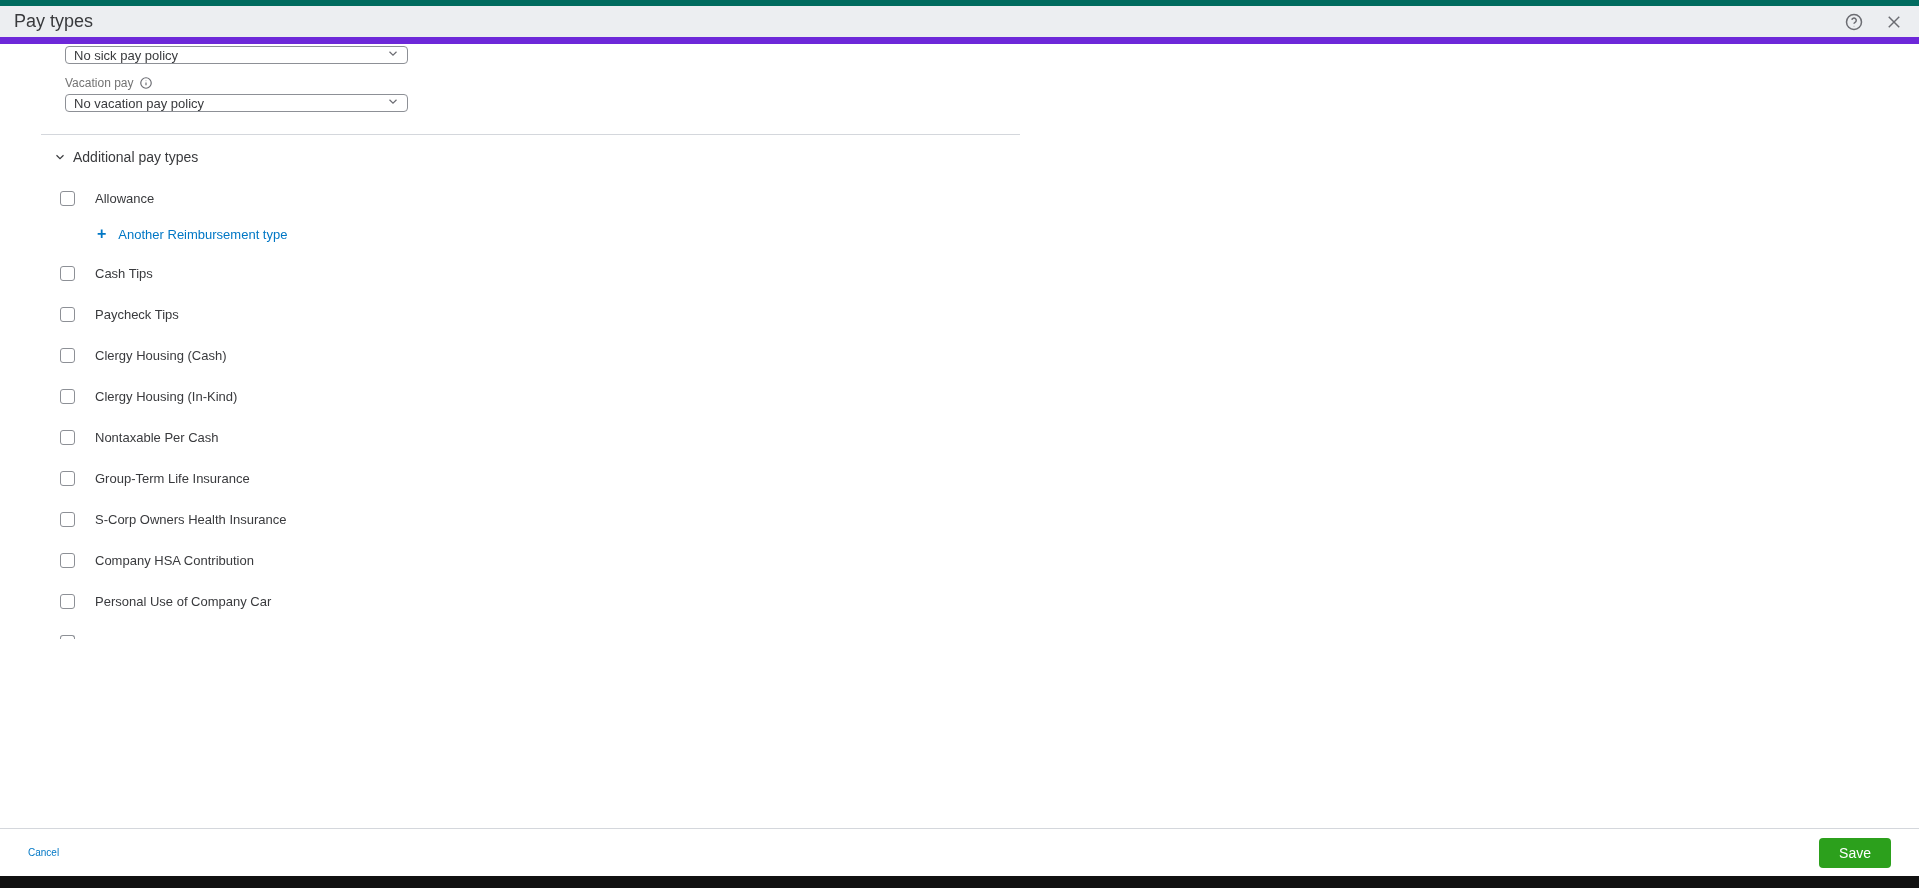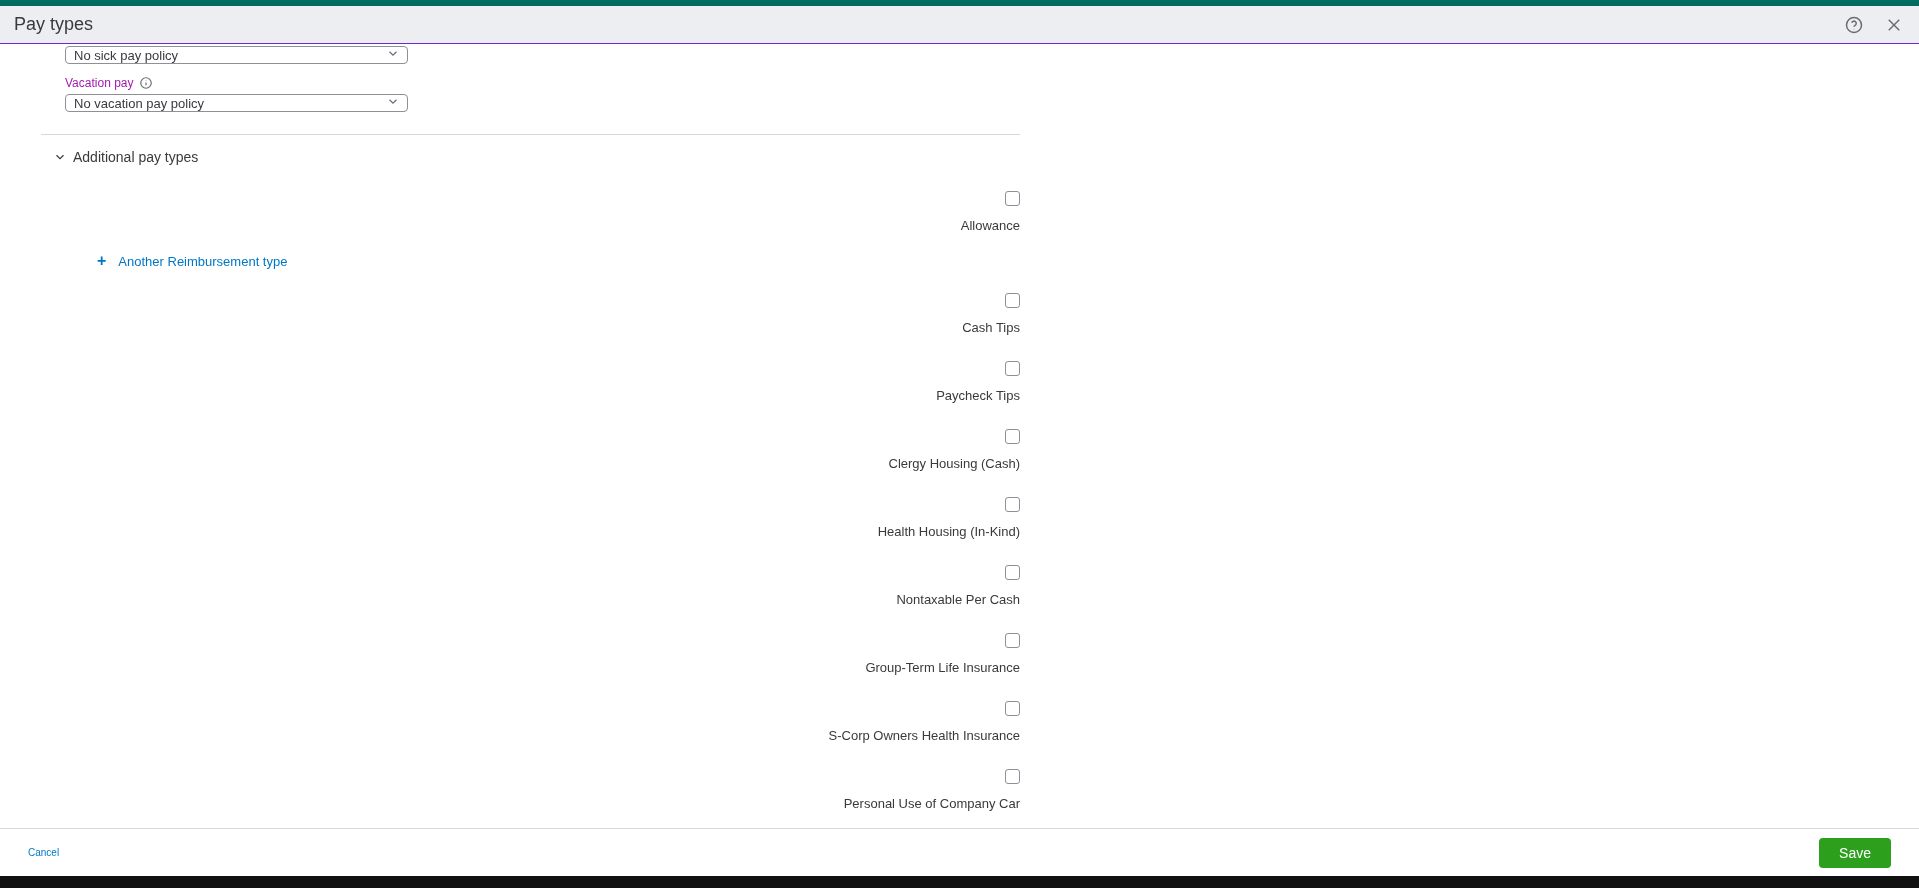--- a/index.html
+++ b/index.html
@@ -11,7 +11,7 @@
   .header {
     height: 38px;
     background: #eceef1;
-    border-bottom: 1px solid #6d28d9;
+    border-bottom: 7px solid #6d28d9;
     display: flex;
     align-items: center;
     justify-content: space-between;

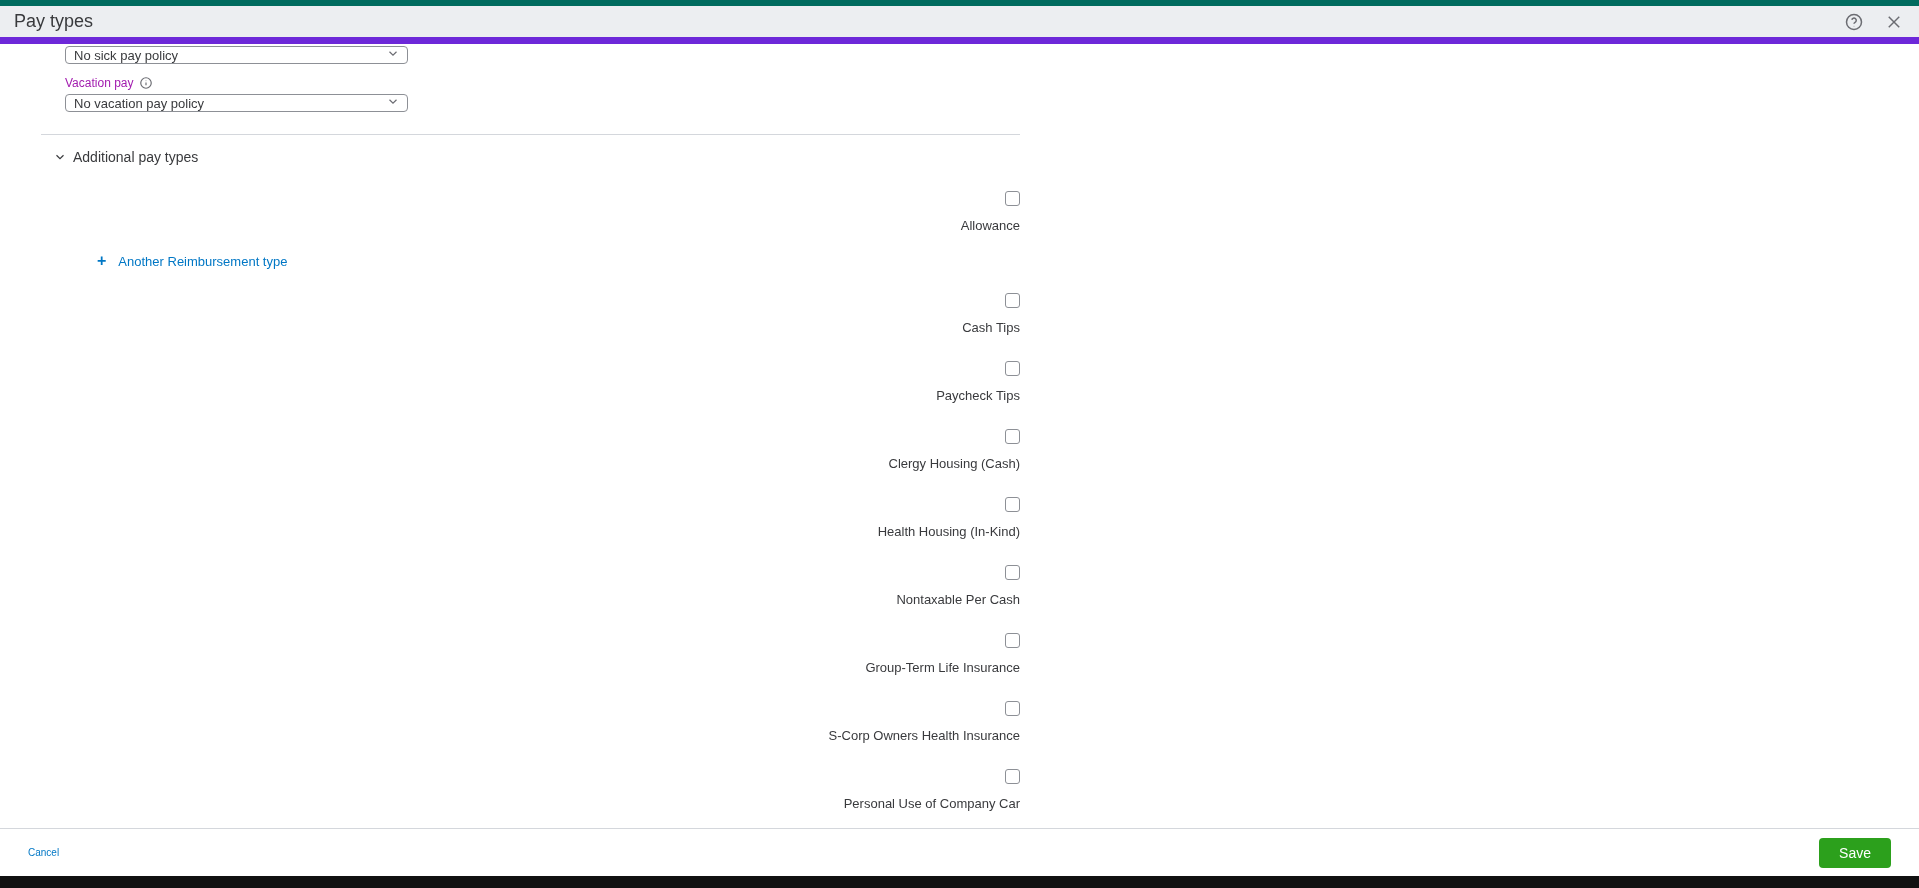--- a/index.html
+++ b/index.html
@@ -45,7 +45,7 @@
   }
   .select-chevron { position: absolute; right: 8px; top: 50%; transform: translateY(-50%); pointer-events: none; color: #6b6c72; }
 
-  .field-label { font-size: 12px; color: #a21caf; display: flex; align-items: center; gap: 5px; margin-bottom: 4px; }
+  .field-label { font-size: 12px; color: #737373; display: flex; align-items: center; gap: 5px; margin-bottom: 4px; }
   .info-icon { width: 14px; height: 14px; color: #6b6c72; }
 
   .divider { border: none; border-top: 1px solid #d4d7dc; margin: 22px 0 14px -24px; width: calc(100% + 24px); }

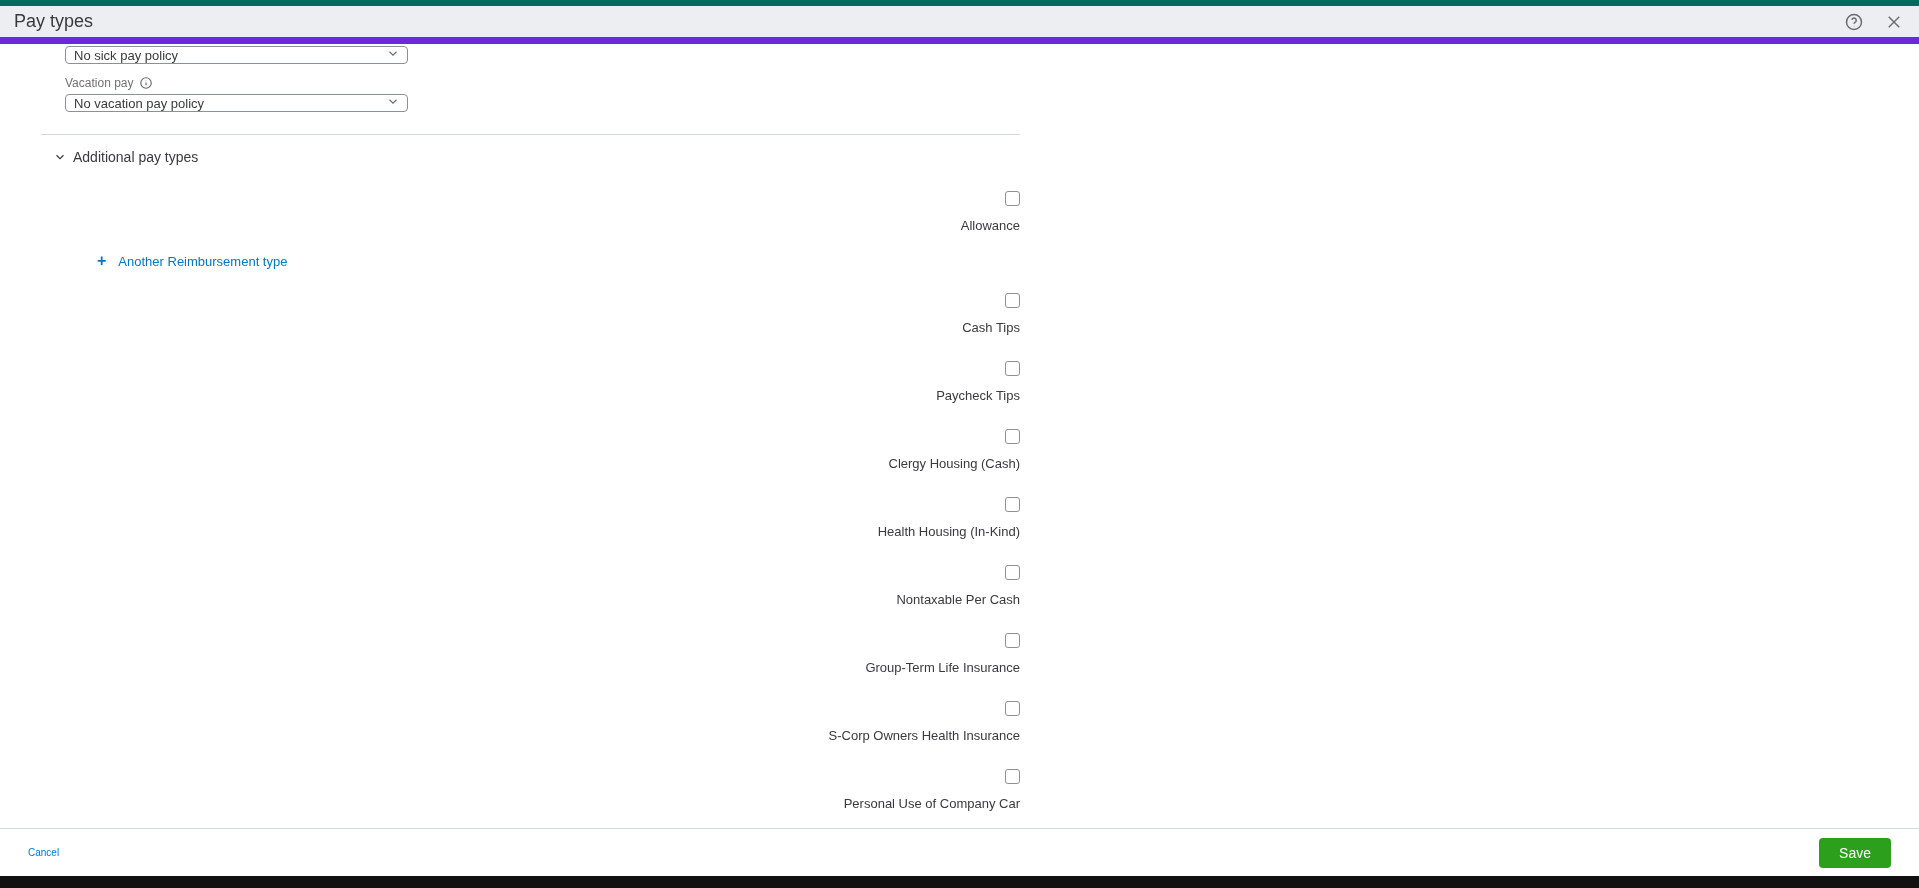--- a/index.html
+++ b/index.html
@@ -57,9 +57,8 @@
   .section-toggle svg { width: 14px; height: 14px; }
 
   .checkbox-row {
-    display: flex; align-items: flex-end; gap: 12px; margin-bottom: 26px;
+    display: flex; align-items: flex-end; gap: 20px; margin-bottom: 26px;
     margin-left: -5px;
-    flex-direction: column;
   }
   .checkbox-row input[type="checkbox"]{
     width: 15px; height: 15px; border: 1.5px solid #8d9096; border-radius: 3px;

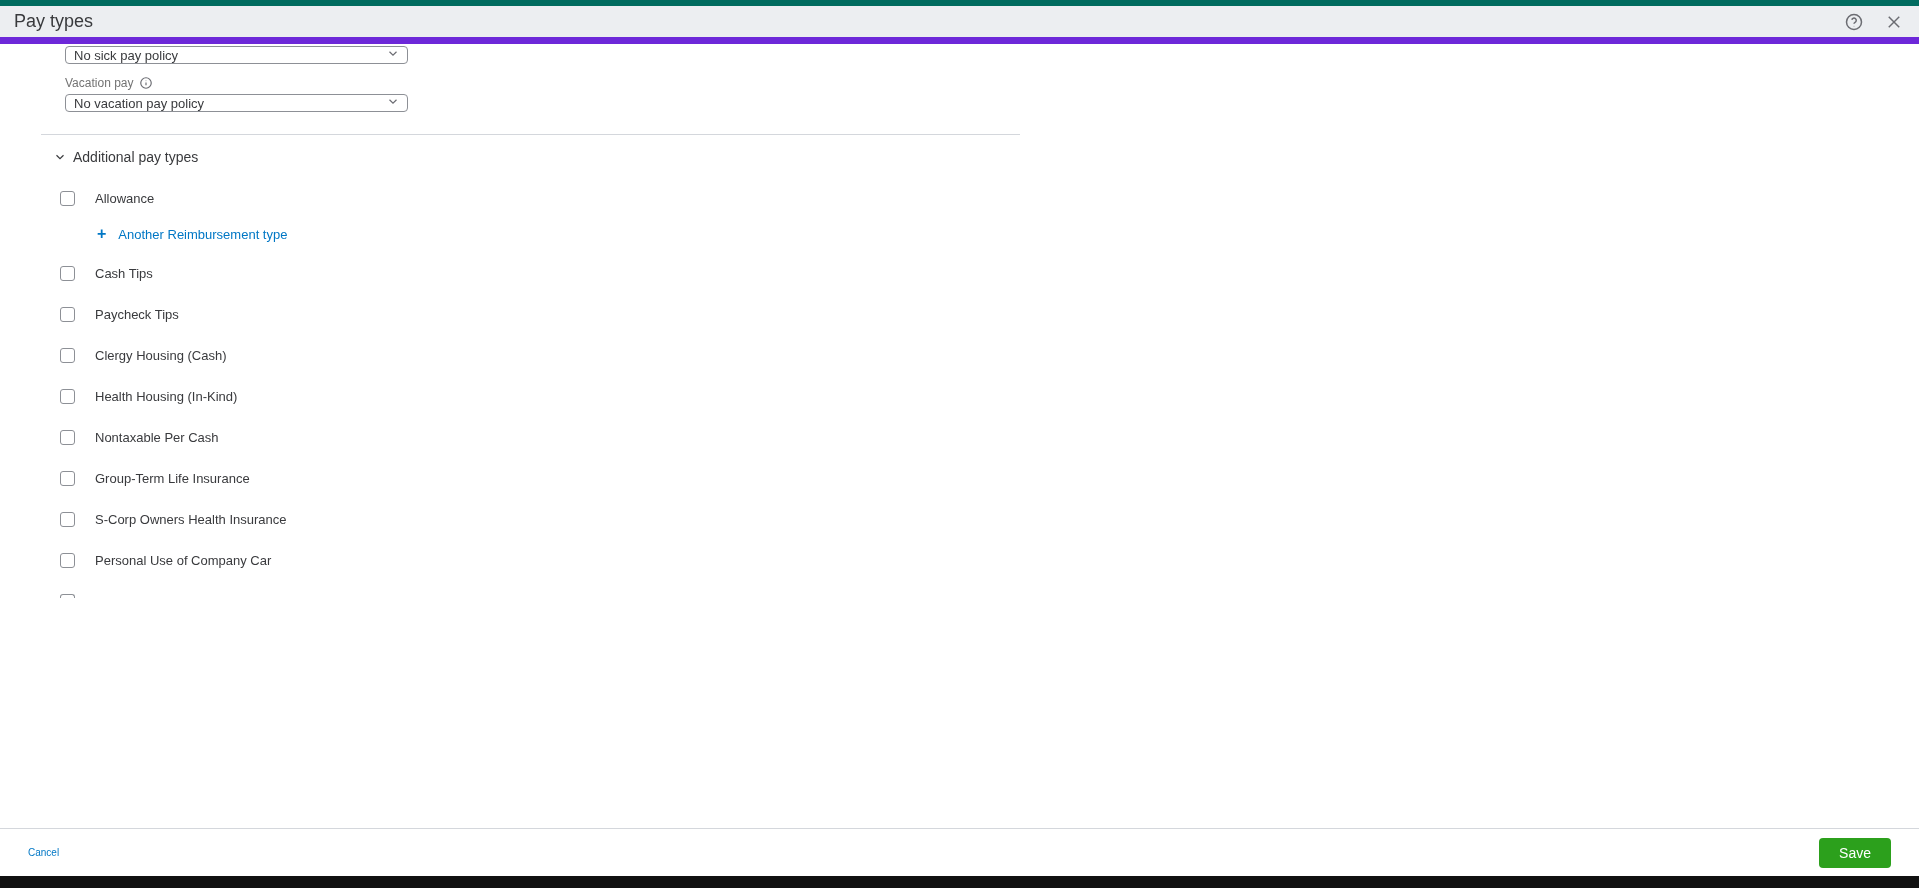--- a/index.html
+++ b/index.html
@@ -178,7 +178,7 @@
 
       <div class="checkbox-row">
         <input type="checkbox" style="">
-        <span class="checkbox-label">Health Housing (In-Kind)</span>
+        <span class="checkbox-label">Clergy Housing (In-Kind)</span>
       </div>
 
       <div class="checkbox-row">

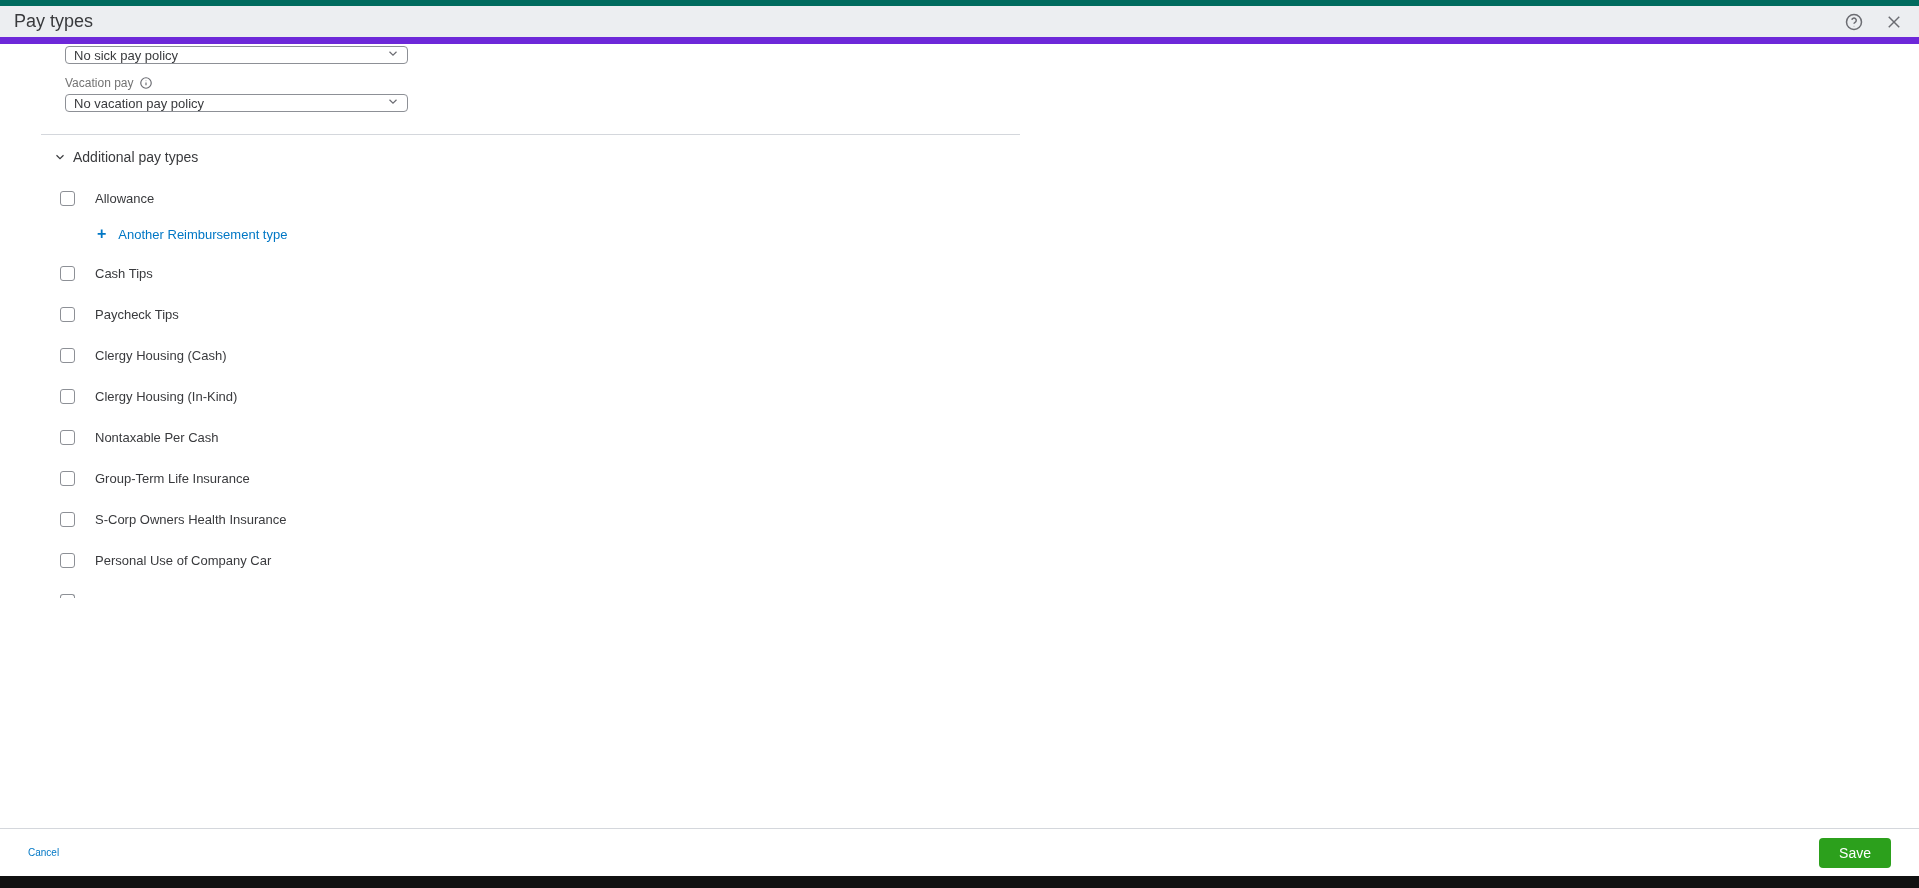--- a/index.html
+++ b/index.html
@@ -196,6 +196,10 @@
         <span class="checkbox-label">S-Corp Owners Health Insurance</span>
       </div>
 
+      <div class="checkbox-row">
+        <input type="checkbox" style="">
+        <span class="checkbox-label">Company HSA Contribution</span>
+      </div>
 
       <div class="checkbox-row">
         <input type="checkbox" style="">

